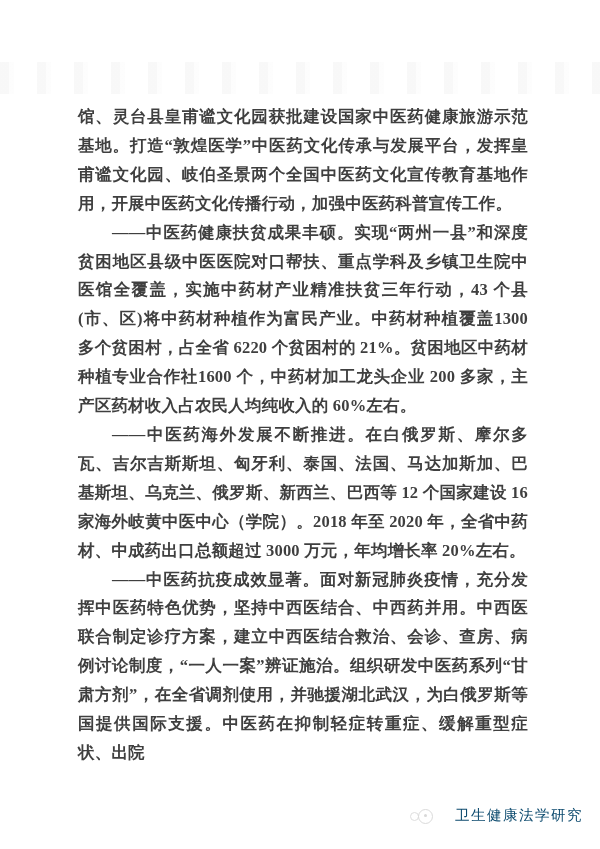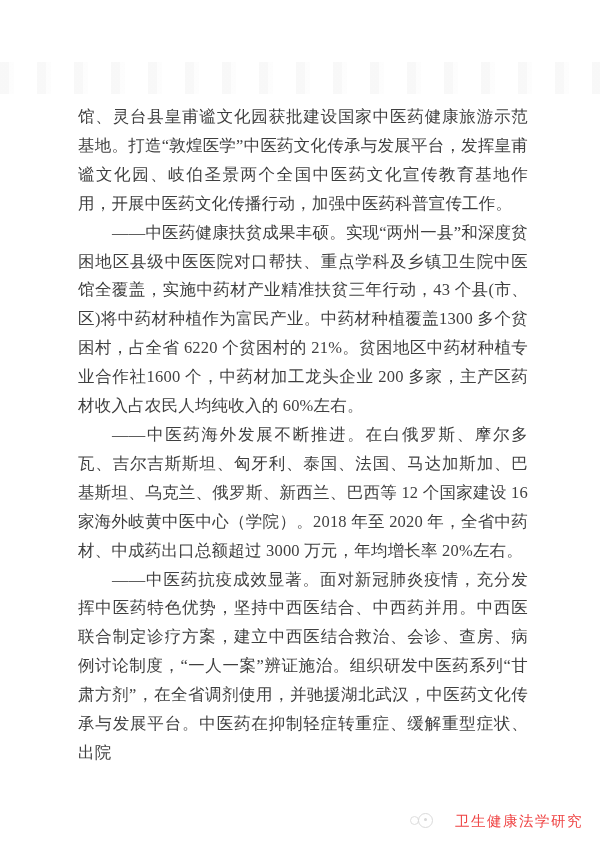--- a/index.html
+++ b/index.html
@@ -50,6 +50,7 @@
   .content p {
     margin: 0;
     padding: 0;
+    font-weight: bold;
   }
   .content p.indent {
     text-indent: 34px;

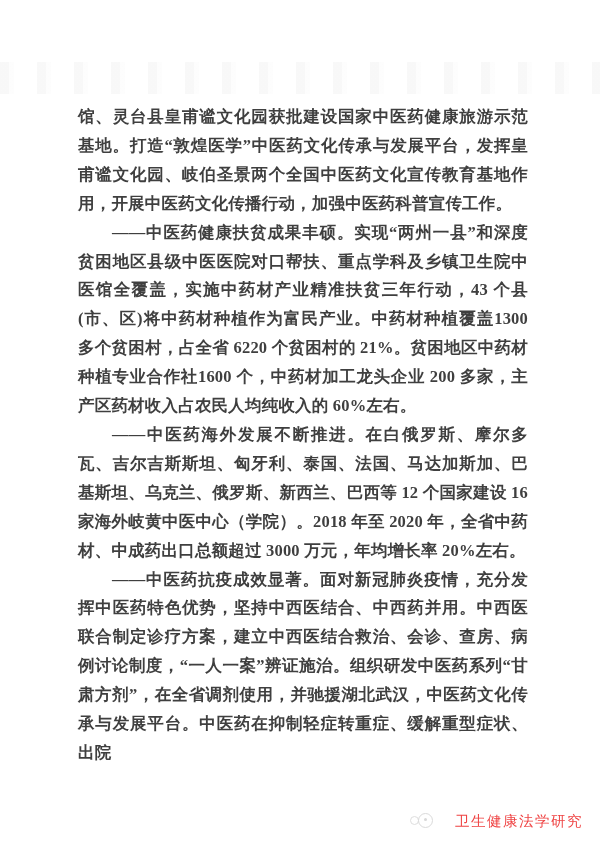--- a/index.html
+++ b/index.html
@@ -116,7 +116,7 @@
     <p>馆、灵台县皇甫谧文化园获批建设国家中医药健康旅游示范基地。打造“敦煌医学”中医药文化传承与发展平台，发挥皇甫谧文化园、岐伯圣景两个全国中医药文化宣传教育基地作用，开展中医药文化传播行动，加强中医药科普宣传工作。</p>
     <p class="indent">——中医药健康扶贫成果丰硕。实现“两州一县”和深度贫困地区县级中医医院对口帮扶、重点学科及乡镇卫生院中医馆全覆盖，实施中药材产业精准扶贫三年行动，43 个县(市、区)将中药材种植作为富民产业。中药材种植覆盖1300 多个贫困村，占全省 6220 个贫困村的 21%。贫困地区中药材种植专业合作社1600 个，中药材加工龙头企业 200 多家，主产区药材收入占农民人均纯收入的 60%左右。</p>
     <p class="indent">——中医药海外发展不断推进。在白俄罗斯、摩尔多瓦、吉尔吉斯斯坦、匈牙利、泰国、法国、马达加斯加、巴基斯坦、乌克兰、俄罗斯、新西兰、巴西等 12 个国家建设 16 家海外岐黄中医中心（学院）。2018 年至 2020 年，全省中药材、中成药出口总额超过 3000 万元，年均增长率 20%左右。</p>
-    <p class="indent">——中医药抗疫成效显著。面对新冠肺炎疫情，充分发挥中医药特色优势，坚持中西医结合、中西药并用。中西医联合制定诊疗方案，建立中西医结合救治、会诊、查房、病例讨论制度，“一人一案”辨证施治。组织研发中医药系列“甘肃方剂”，在全省调剂使用，并驰援湖北武汉，中医药文化传承与发展平台。中医药在抑制轻症转重症、缓解重型症状、出院</p>
+    <p class="indent">——中医药抗疫成效显著。面对新冠肺炎疫情，充分发挥中医药特色优势，坚持中西医结合、中西药并用。中西医联合制定诊疗方案，建立中西医结合救治、会诊、查房、病例讨论制度，“一人一案”辨证施治。组织研发中医药系列“甘肃方剂”，在全省调剂使用，并驰援湖北武汉，为白俄罗斯等国提供国际支援。中医药在抑制轻症转重症、缓解重型症状、出院</p>
   </div>
 
   <div class="footer-mark">

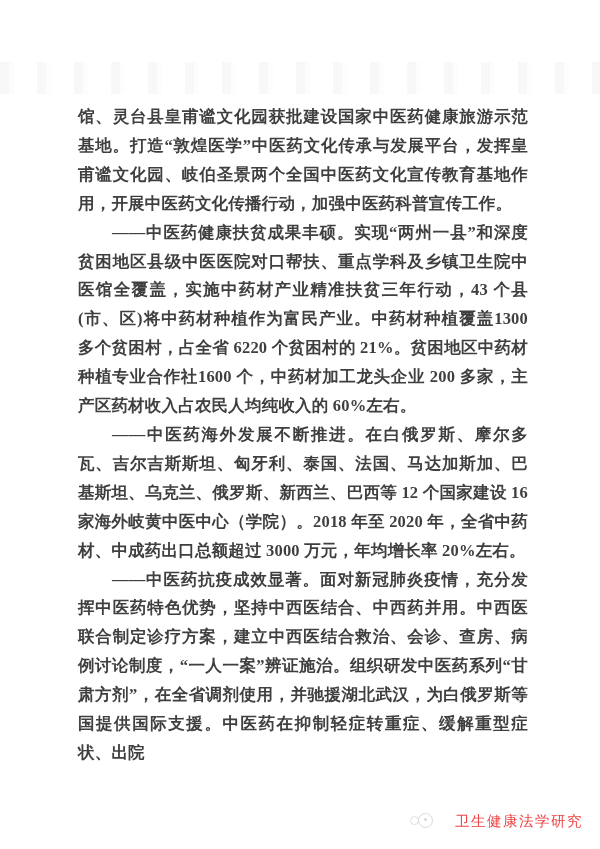--- a/index.html
+++ b/index.html
@@ -61,9 +61,9 @@
     top: 806px;
     height: 30px;
     display: flex;
-    align-items: center;
+    align-items: flex-start;
     gap: 17px;
-    color: #ef4444;
+    color: #0c4a6e;
     font-family: "Liberation Sans", "DejaVu Sans", sans-serif;
     font-size: 14.5px;
     letter-spacing: 1.5px;

